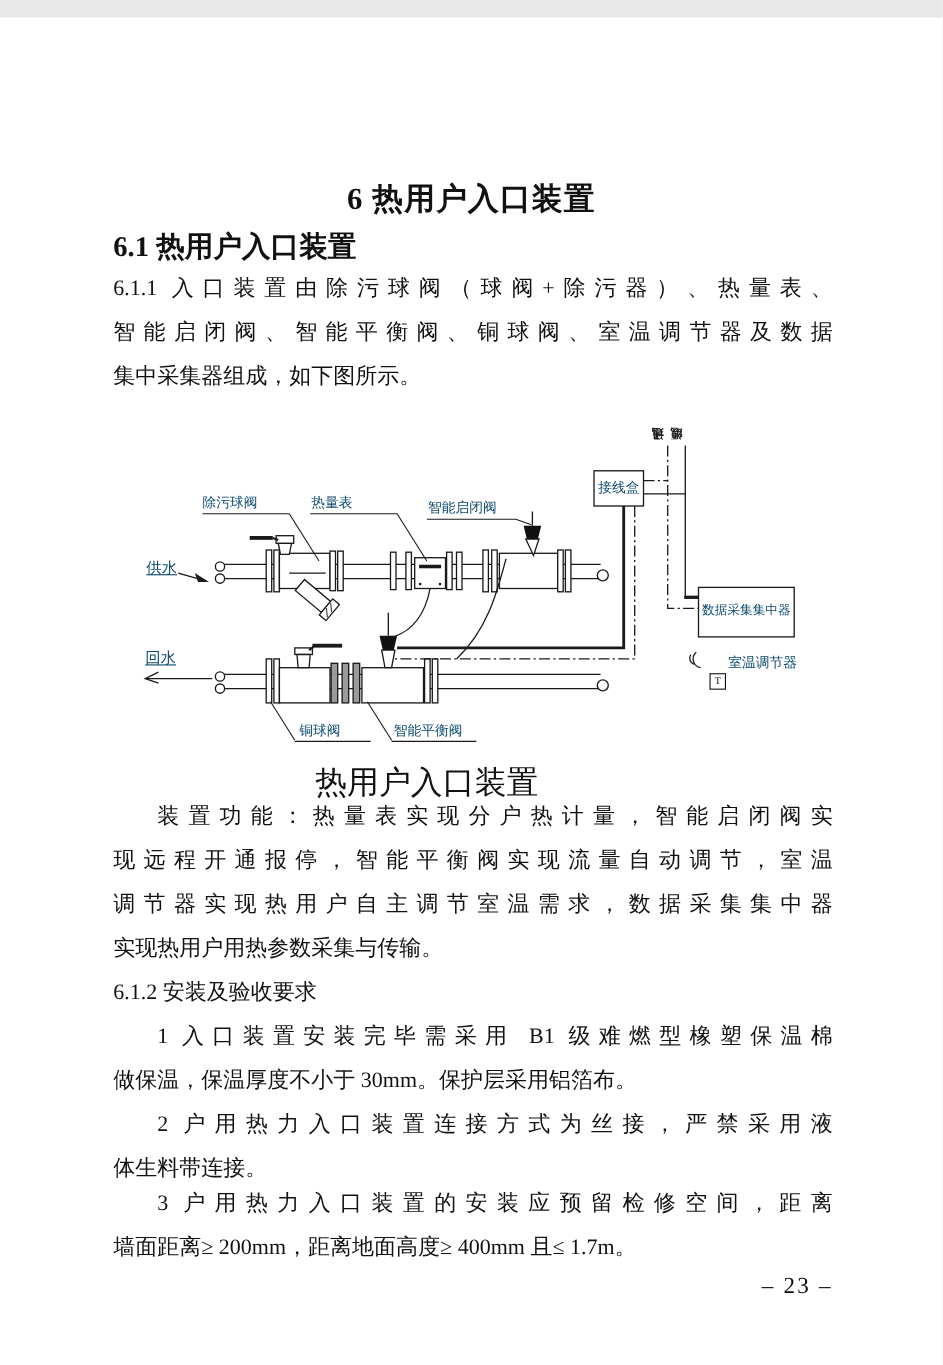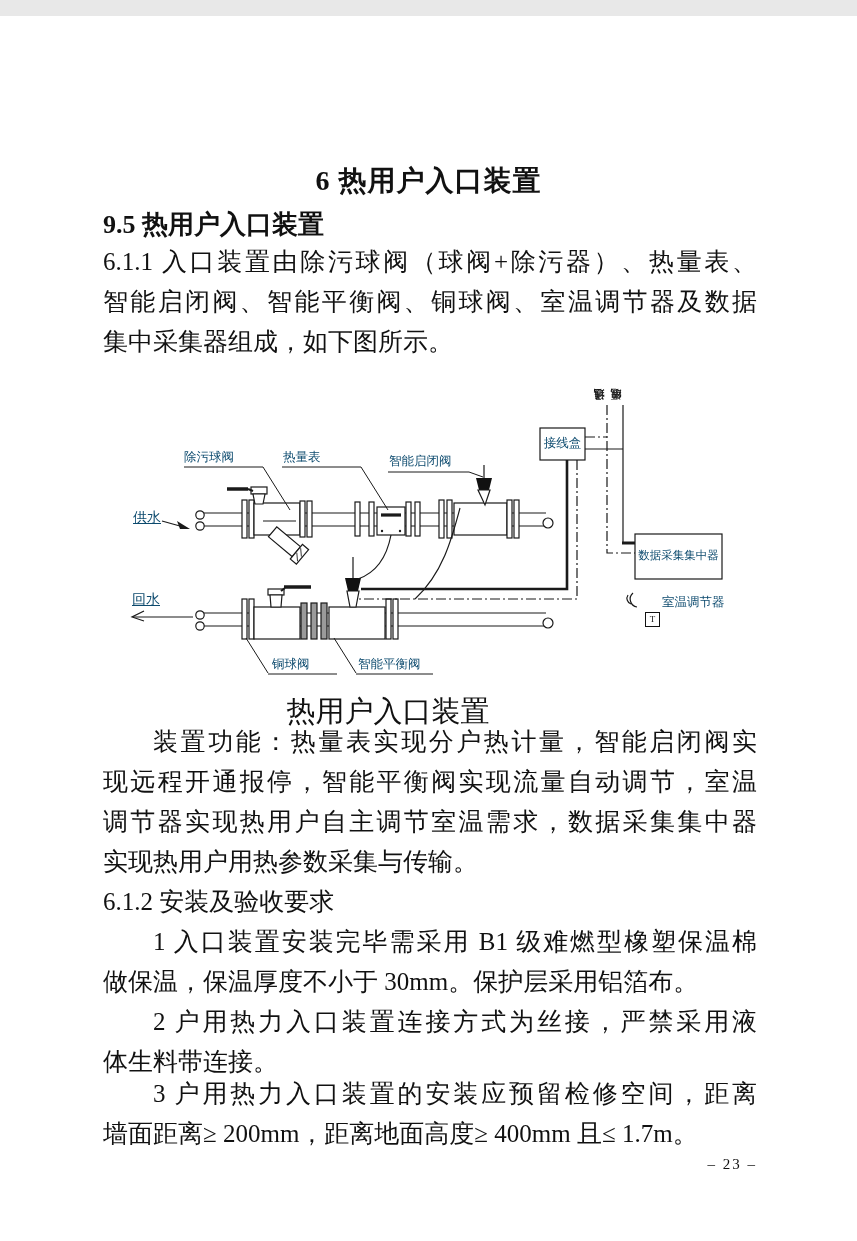--- a/index.html
+++ b/index.html
@@ -39,7 +39,7 @@
 <div class="page">
 
   <div class="doc-title">6 热用户入口装置</div>
-  <div class="h61">9.5 热用户入口装置</div>
+  <div class="h61">6.1 热用户入口装置</div>
 
   <div class="pblock" style="top:226px">
     <div class="ln">6.1.1 入口装置由除污球阀（球阀+除污器）、热量表、</div>

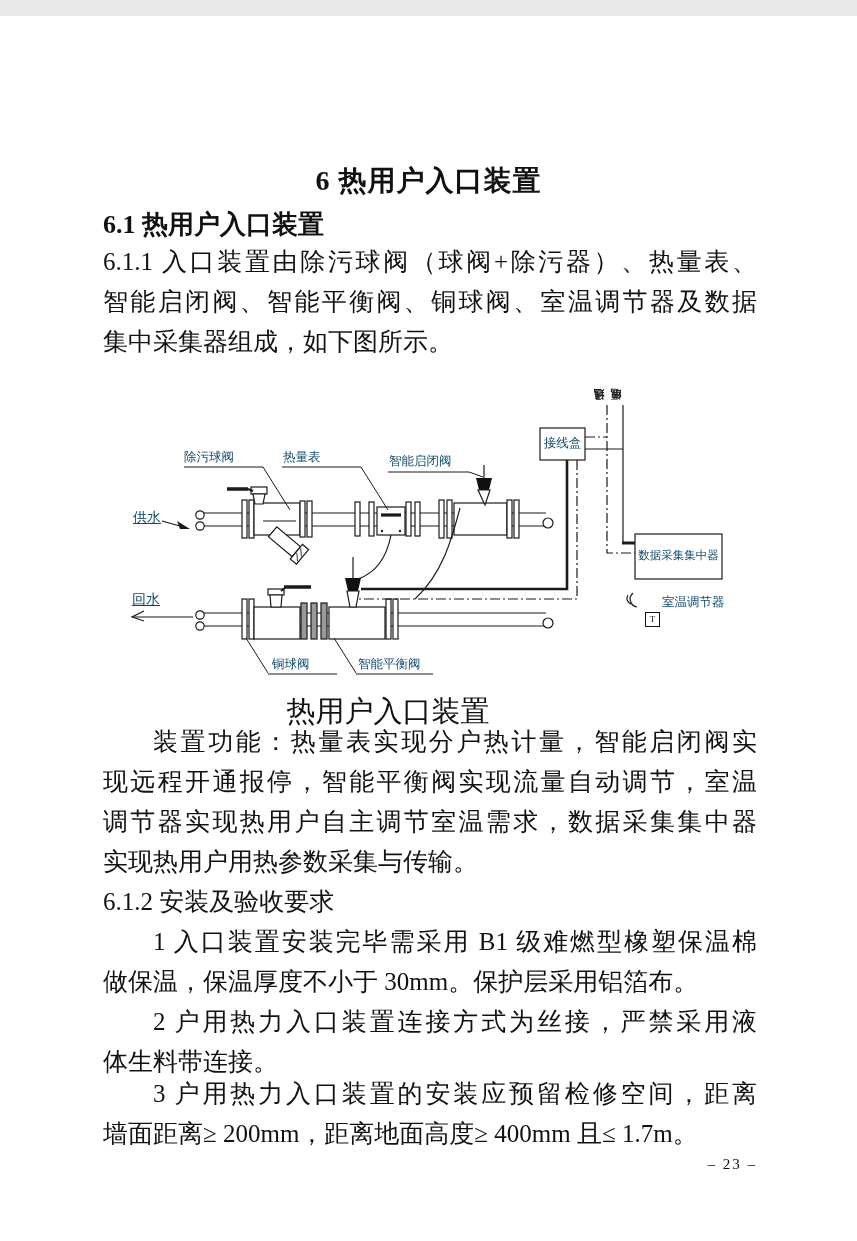--- a/index.html
+++ b/index.html
@@ -12,7 +12,7 @@
     font-size:28px;font-weight:bold;letter-spacing:1px;}
   .h61{position:absolute;top:191px;left:103px;font-size:26px;font-weight:bold;}
   .pblock{position:absolute;left:103px;width:654px;}
-  .ln{height:40px;font-size:25px;line-height:40px;text-align:justify;
+  .ln{height:40px;font-size:20px;line-height:40px;text-align:justify;
     text-align-last:justify;overflow:hidden;}
   .ln.last{text-align-last:auto;}
   .ln.ind{text-indent:2em;font-family:Liberation Serif, serif;}

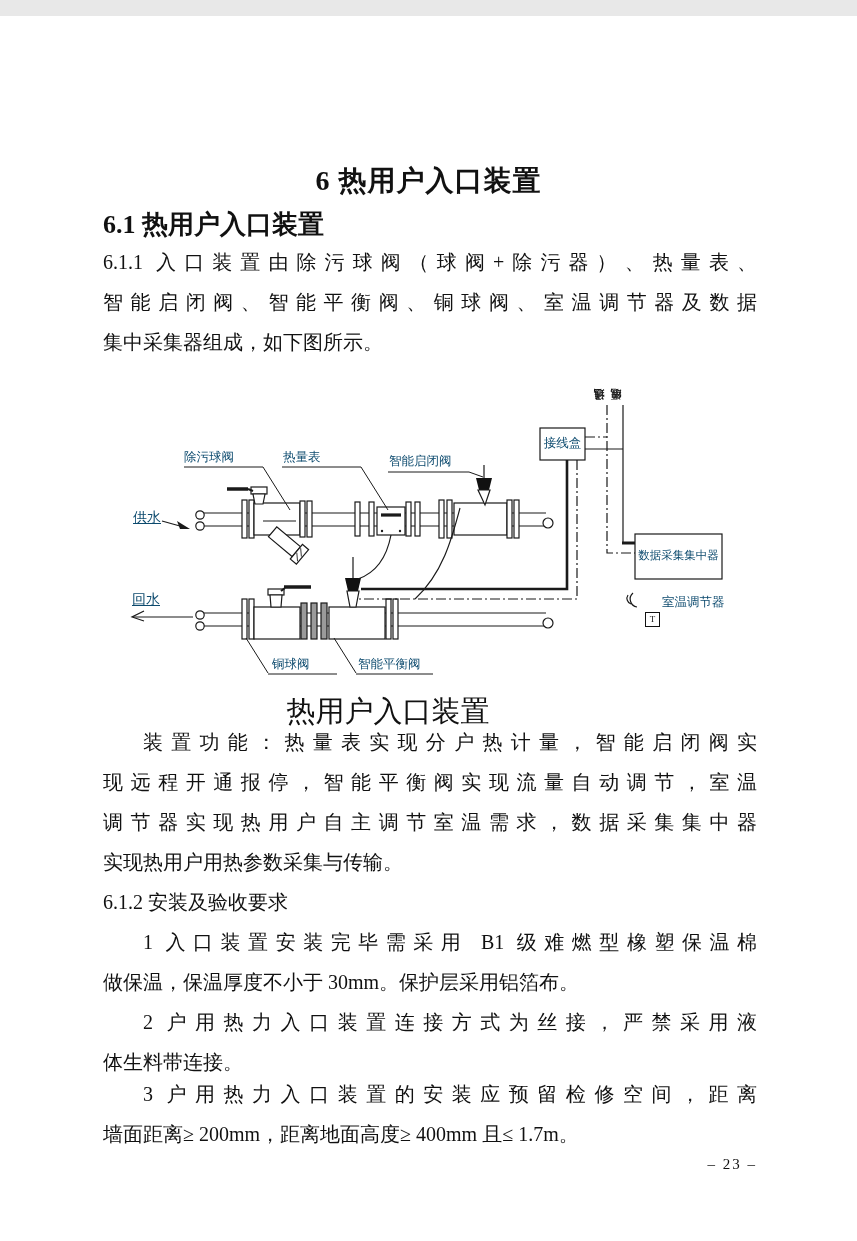--- a/index.html
+++ b/index.html
@@ -19,7 +19,7 @@
   .caption{position:absolute;top:676px;left:0;width:776px;text-align:center;
     font-size:29px;}
   .pagenum{position:absolute;top:1140px;left:103px;width:654px;text-align:right;
-    font-size:15px;letter-spacing:2px;}
+    font-size:21px;letter-spacing:2px;}
   
   .figure{position:absolute;top:335px;left:100px;width:660px;height:345px;}
   .figure svg{position:absolute;top:0;left:0;}

